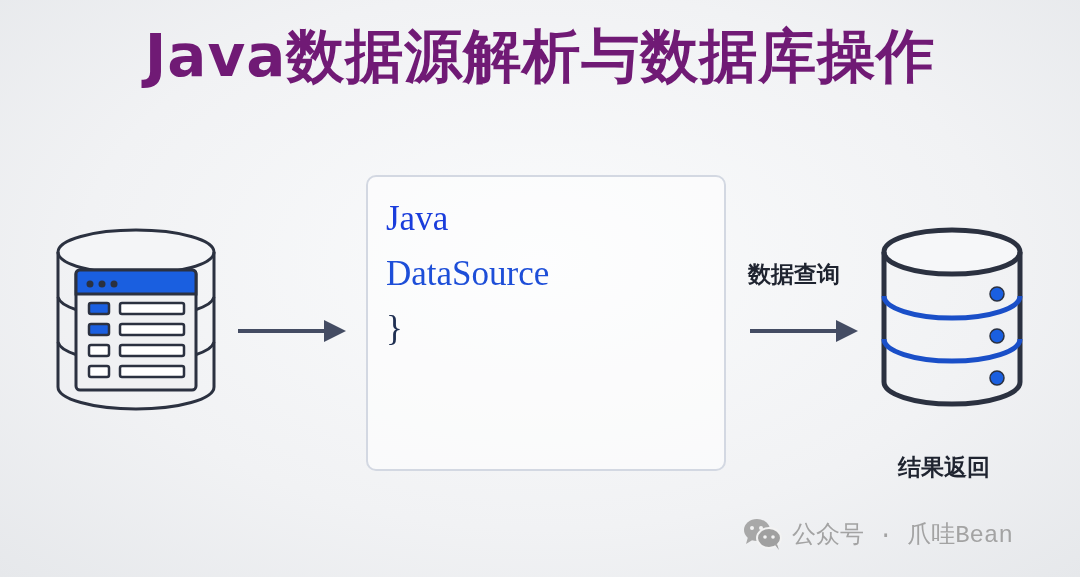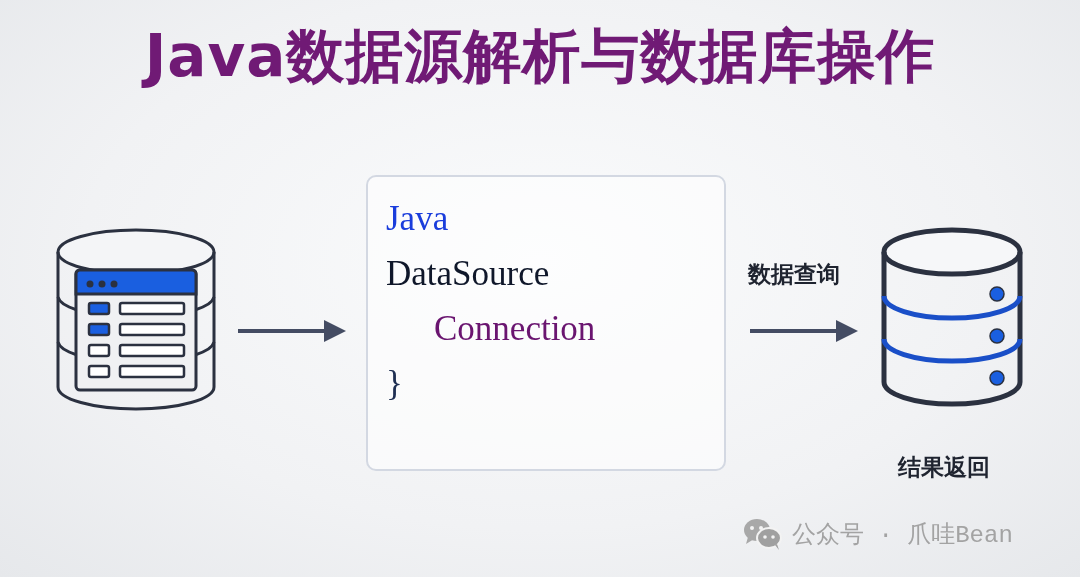--- a/index.html
+++ b/index.html
@@ -70,7 +70,7 @@
 
 <div class="code-box">
   <span class="code-line" style="color:#1a3ddc">Java</span>
-  <span class="code-line" style="color:#0f172a">DataSource</span>
+  <span class="code-line" style="color:#1d4ed8">DataSource</span>
   <span class="code-line" style="color:#6a1570; padding-left:48px">Connection</span>
   <span class="code-line" style="color:#1f2f52">}</span>
 </div>

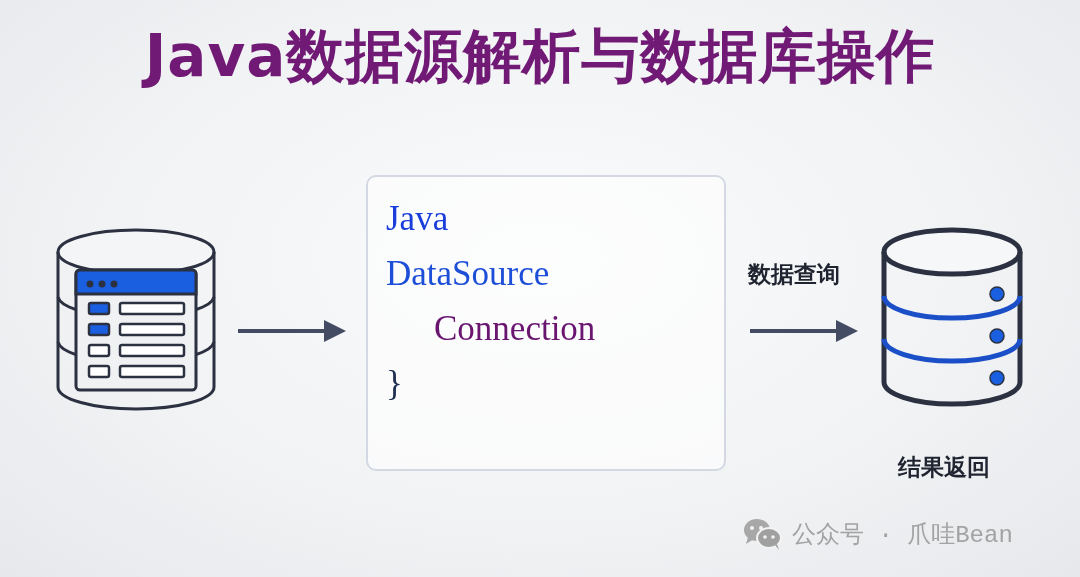--- a/index.html
+++ b/index.html
@@ -71,7 +71,6 @@
 <div class="code-box">
   <span class="code-line" style="color:#1a3ddc">Java</span>
   <span class="code-line" style="color:#1d4ed8">DataSource</span>
-  <span class="code-line" style="color:#6a1570; padding-left:48px">Connection</span>
   <span class="code-line" style="color:#1f2f52">}</span>
 </div>
 

